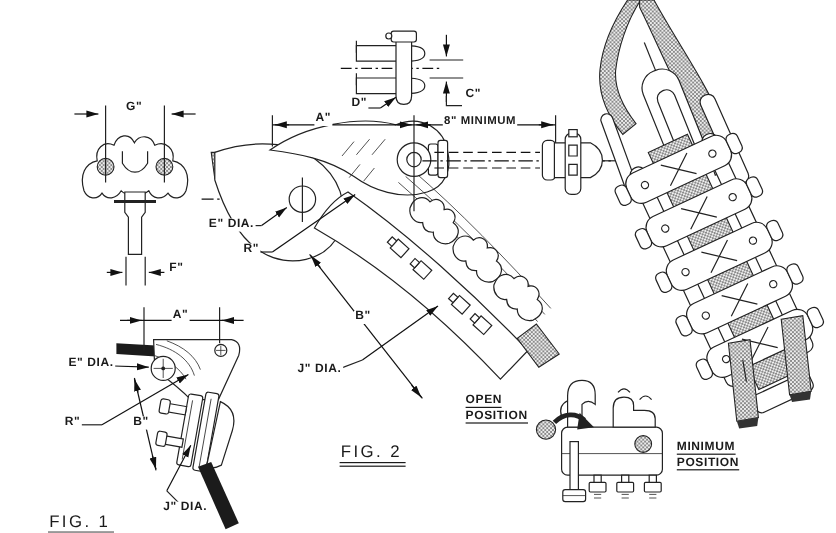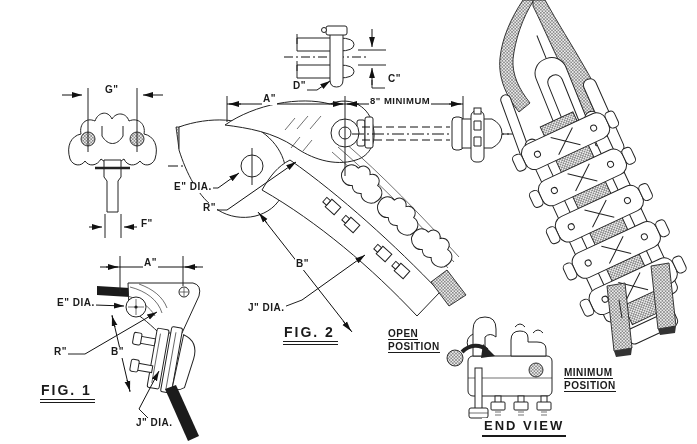--- a/index.html
+++ b/index.html
@@ -14,8 +14,8 @@
   }
   .lbl.small{font-size:9.5px;}
   .fig-caption{
-    position:absolute;font-size:14px;font-weight:bold;letter-spacing:2px;
-    border-bottom:4px double #1a1a1a;padding:0 3px 1px 1px;background:#fff;white-space:nowrap;
+    position:absolute;font-size:14px;font-weight:normal;letter-spacing:2px;
+    border-bottom:4px double #1a1a1a;padding:0 3px 1px 1px;background:#fff;white-space:nowrap;margin-top:44px;
   }
   .note{position:absolute;font-size:10px;font-weight:600;letter-spacing:.5px;background:#fff;}
   .note span{display:inline-block;border-bottom:1.5px solid #1a1a1a;padding-bottom:0px;white-space:nowrap;}

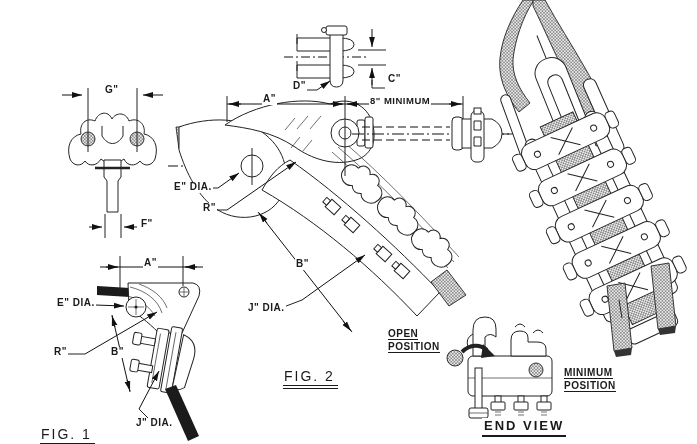--- a/index.html
+++ b/index.html
@@ -292,7 +292,6 @@
     <div><span>MINIMUM</span></div>
     <div><span>POSITION</span></div>
   </div>
-  <span class="view-caption" style="left:482px;top:418px;">END VIEW</span>
 
 </div>
 

